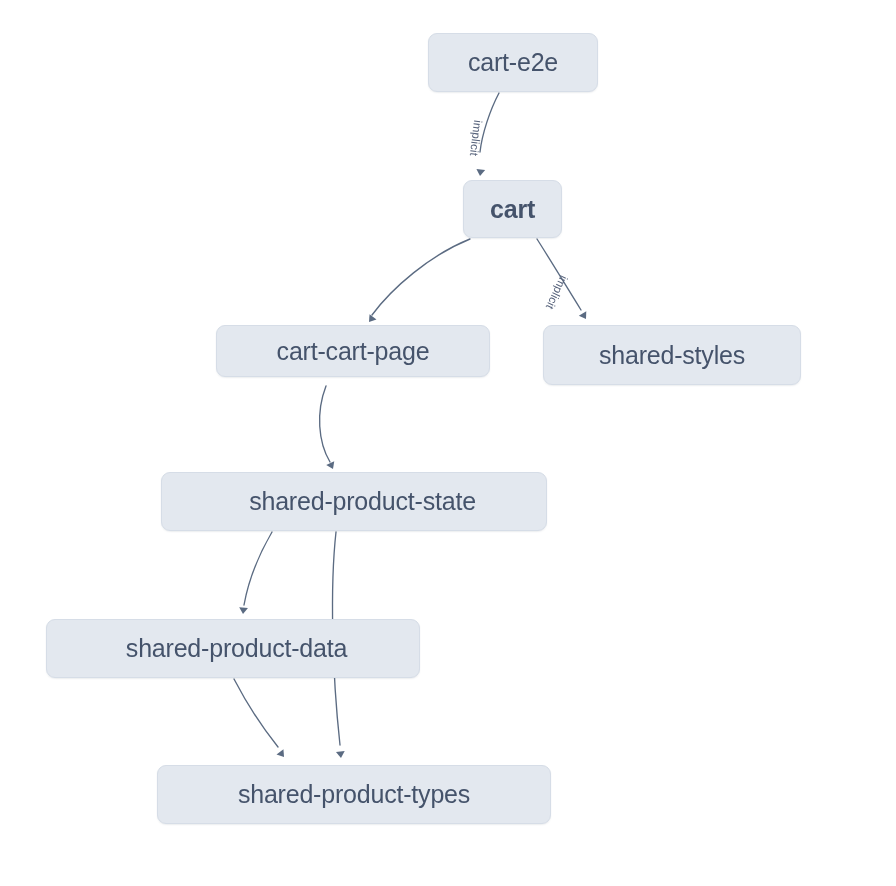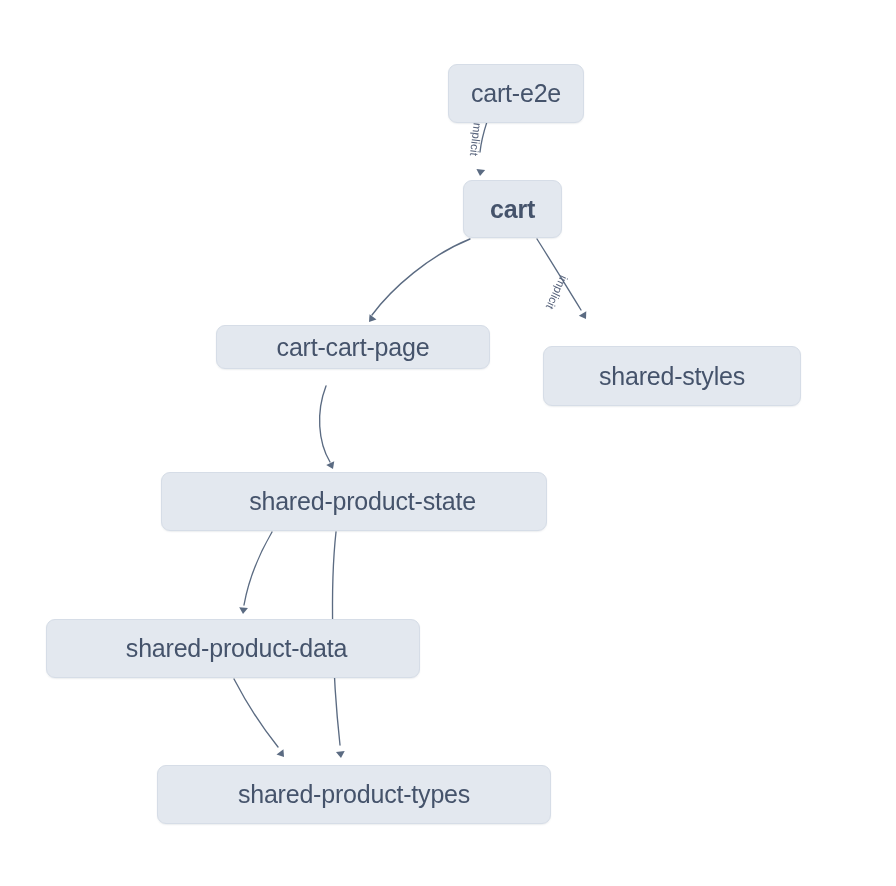--- a/index.html
+++ b/index.html
@@ -93,7 +93,7 @@
   </svg>
 
   <div id="nodes-layer">
-      <div class="node" style="left: 448px; top: 33px; width: 136px; height: 59px; background: rgb(227, 232, 239); border-color: rgb(214, 221, 231); color: rgb(69, 83, 107); margin-top: 31px;">
+      <div class="node" style="left: 428px; top: 33px; width: 170px; height: 59px; background: rgb(227, 232, 239); border-color: rgb(214, 221, 231); color: rgb(69, 83, 107);">
         <span class="node-label">cart-e2e</span>
       </div>
       <div class="node" style="left: 463px; top: 180px; width: 99px; height: 58px; background: rgb(227, 232, 239); border-color: rgb(214, 221, 231); color: rgb(69, 83, 107); font-weight: bold;">

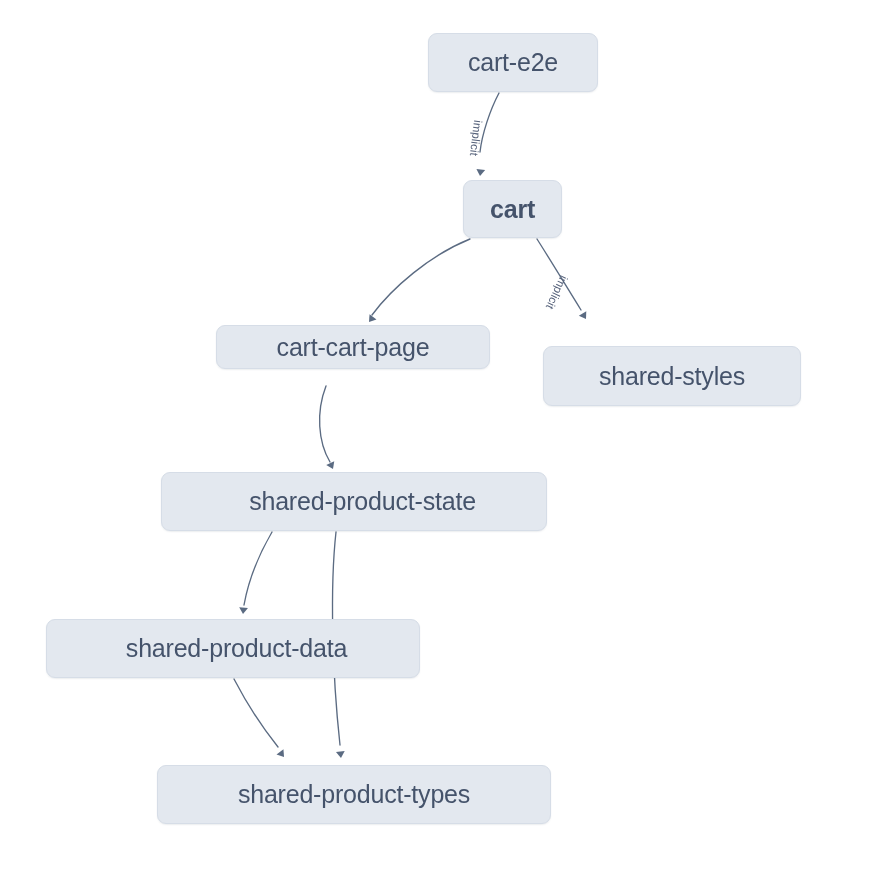--- a/index.html
+++ b/index.html
@@ -99,7 +99,7 @@
       <div class="node" style="left: 463px; top: 180px; width: 99px; height: 58px; background: rgb(227, 232, 239); border-color: rgb(214, 221, 231); color: rgb(69, 83, 107); font-weight: bold;">
         <span class="node-label">cart</span>
       </div>
-      <div class="node" style="left: 216px; top: 325px; width: 274px; height: 44px; background: rgb(227, 232, 239); border-color: rgb(214, 221, 231); color: rgb(69, 83, 107);">
+      <div class="node" style="left: 216px; top: 325px; width: 274px; height: 52px; background: rgb(227, 232, 239); border-color: rgb(214, 221, 231); color: rgb(69, 83, 107);">
         <span class="node-label">cart-cart-page</span>
       </div>
       <div class="node" style="left: 543px; top: 325px; width: 258px; height: 60px; background: rgb(227, 232, 239); border-color: rgb(214, 221, 231); color: rgb(69, 83, 107); margin-top: 21px;">

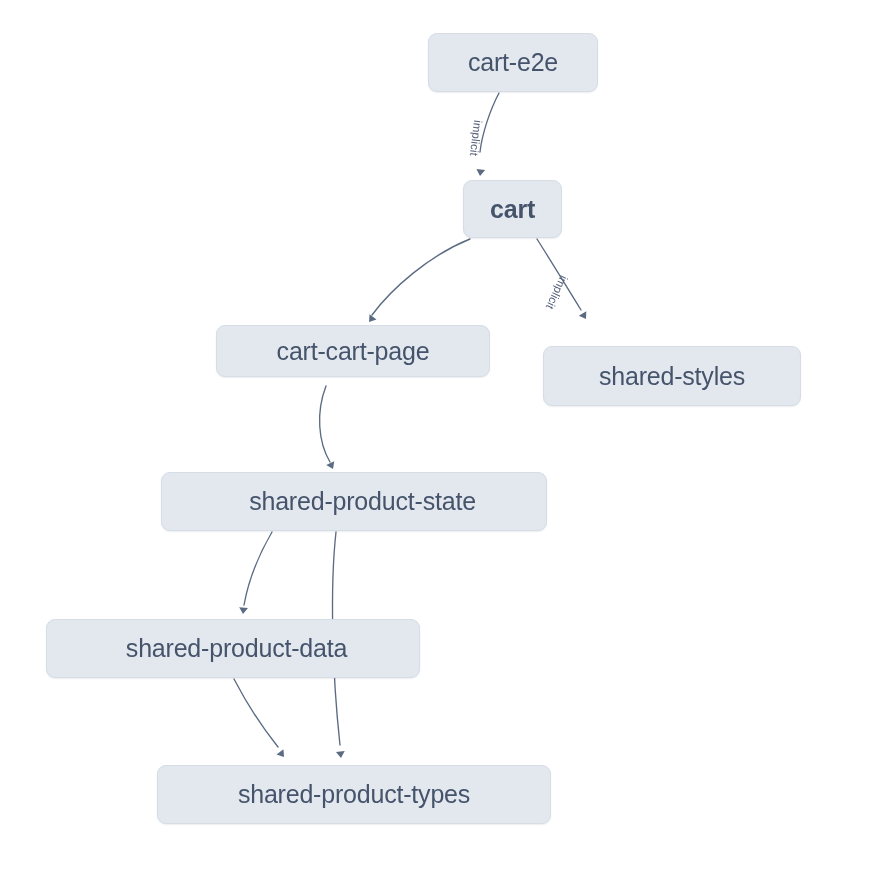--- a/index.html
+++ b/index.html
@@ -102,7 +102,7 @@
       <div class="node" style="left: 216px; top: 325px; width: 274px; height: 52px; background: rgb(227, 232, 239); border-color: rgb(214, 221, 231); color: rgb(69, 83, 107);">
         <span class="node-label">cart-cart-page</span>
       </div>
-      <div class="node" style="left: 543px; top: 325px; width: 258px; height: 60px; background: rgb(227, 232, 239); border-color: rgb(214, 221, 231); color: rgb(69, 83, 107); margin-top: 21px;">
+      <div class="node" style="left: 543px; top: 325px; width: 258px; height: 60px; background: rgb(227, 232, 239); border-color: rgb(214, 221, 231); color: rgb(69, 83, 107);">
         <span class="node-label">shared-styles</span>
       </div>
       <div class="node" style="left: 161px; top: 472px; width: 386px; height: 59px; background: rgb(227, 232, 239); border-color: rgb(214, 221, 231); color: rgb(69, 83, 107); padding-left: 17px;">

